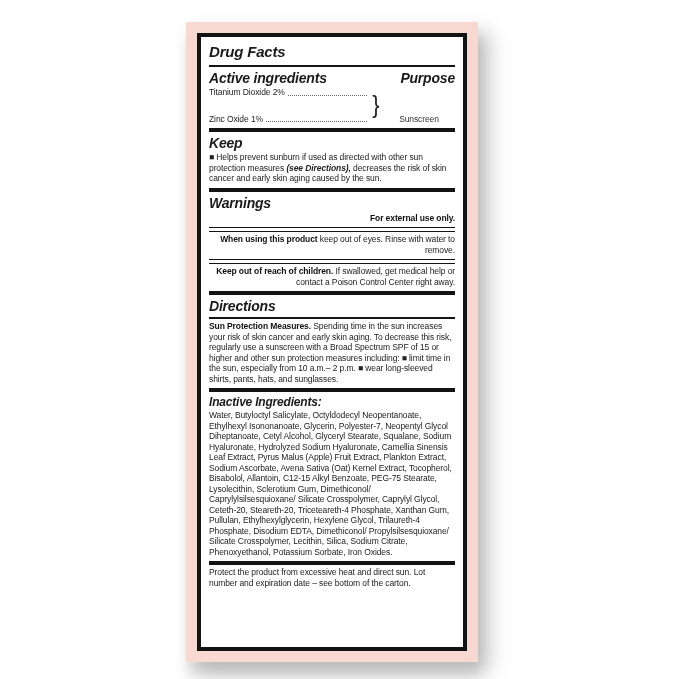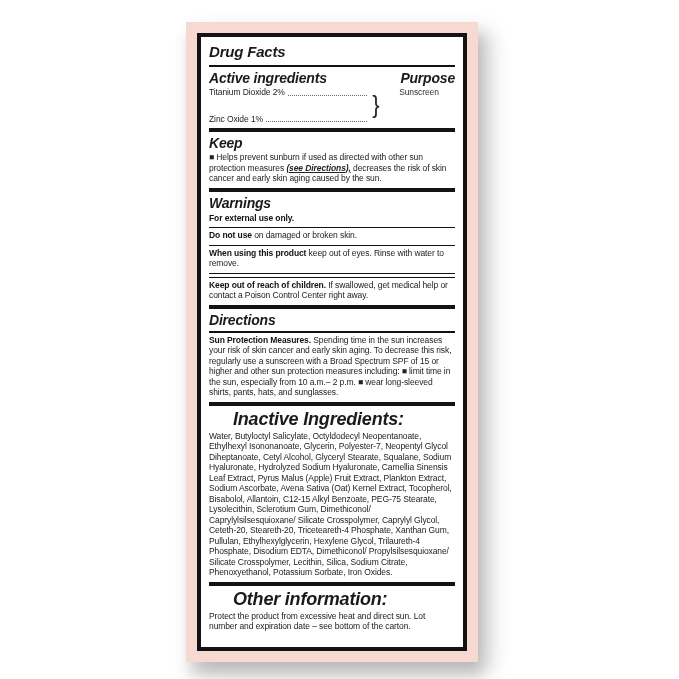--- a/index.html
+++ b/index.html
@@ -86,7 +86,7 @@
     font-size: 22px; font-weight: normal; color: #222;
     transform: scaleY(1.05);
   }
-  .purpose-col { display: flex; align-items: flex-start; justify-content: center; }
+  .purpose-col { display: flex; align-items: flex-end; justify-content: center; }
   .purpose-val { color: #333; }
 
   .warn-row { margin: 1px 0 2px 0; }

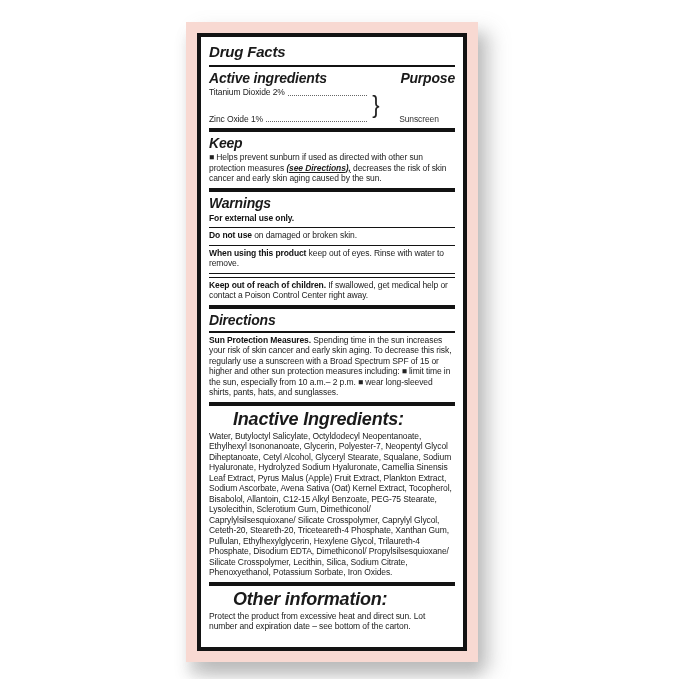--- a/index.html
+++ b/index.html
@@ -64,7 +64,7 @@
     color: #222;
   }
   .body b, .warn-row b { color: #111; }
-  .body .emi { font-weight: bold; font-style: italic; text-decoration: underline; }
+  .body .emi { font-weight: bold; font-style: italic; }
 
   
   .active-grid {

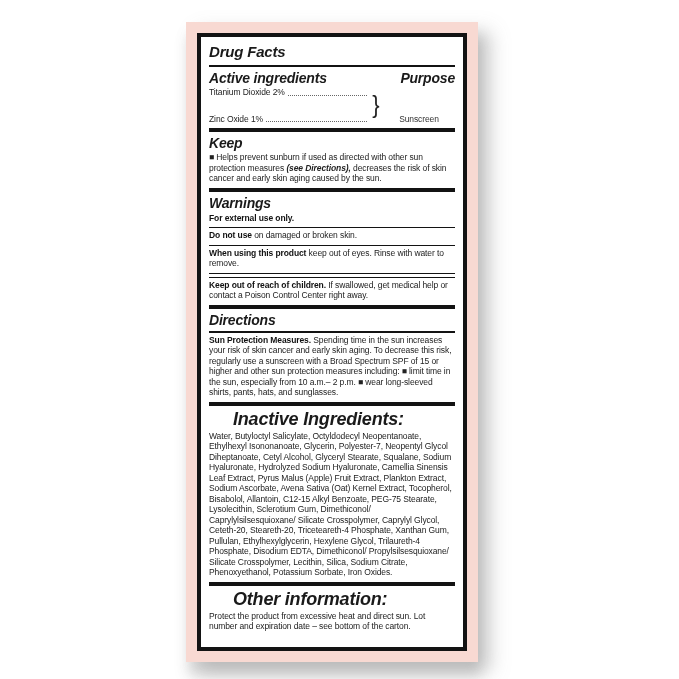--- a/index.html
+++ b/index.html
@@ -89,7 +89,7 @@
   .purpose-col { display: flex; align-items: flex-end; justify-content: center; }
   .purpose-val { color: #333; }
 
-  .warn-row { margin: 1px 0 2px 0; }
+  .warn-row { margin: 1px 0 2px 0; text-align: right; }
 
   .uses-body, .dir-body, .sun-body, .inactive-body, .other-body { margin: 0 0 2px 0; }
 </style>

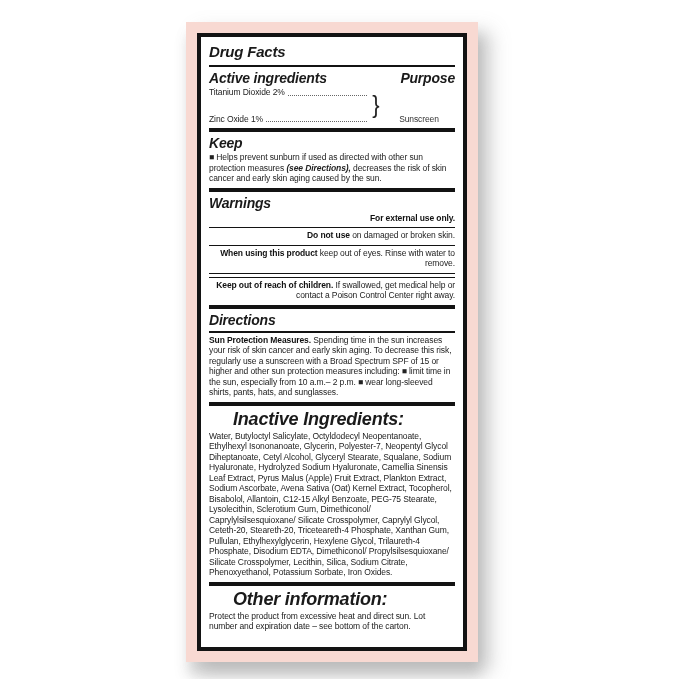--- a/index.html
+++ b/index.html
@@ -134,7 +134,6 @@
       <div class="sec-head">Warnings</div>
       <div class="warn-row"><b>For external use only.</b><span></span></div>
       <div class="hair"></div>
-      <div class="warn-row"><b>Do not use</b><span> on damaged or broken skin.</span></div>
       <div class="hair"></div>
       <div class="warn-row"><b>When using this product</b><span> keep out of eyes. Rinse with water to remove.</span></div>
       <div class="hair"></div>

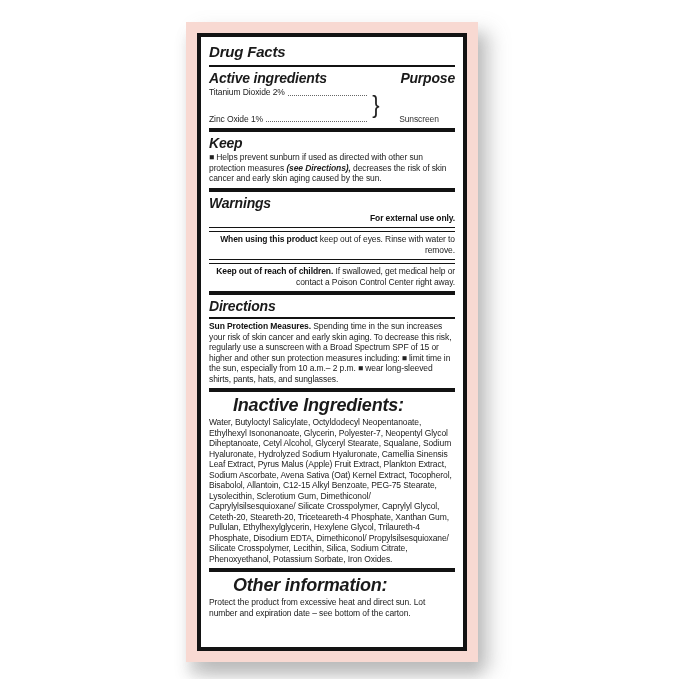--- a/index.html
+++ b/index.html
@@ -55,7 +55,7 @@
     letter-spacing: -0.2px;
     margin: 1px 0 1px 0;
   }
-  .sec-head.small { font-size: 18px; margin-left: 24px; }
+  .sec-head.small { font-size: 12px; }
 
   .body, .warn-row, .ing-row, .purpose-val {
     font-size: 8.5px;

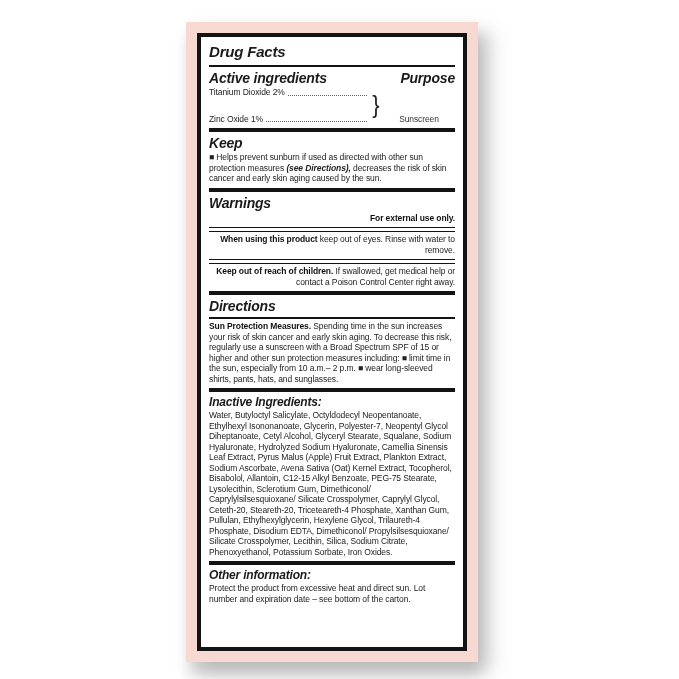--- a/index.html
+++ b/index.html
@@ -155,7 +155,6 @@
 
       <div class="rule4"></div>
 
-      <div class="sec-head small">Other information:</div>
       <div class="body other-body">Protect the product from excessive heat and direct sun. Lot number and expiration date – see bottom of the carton.</div>
 
     </div>

